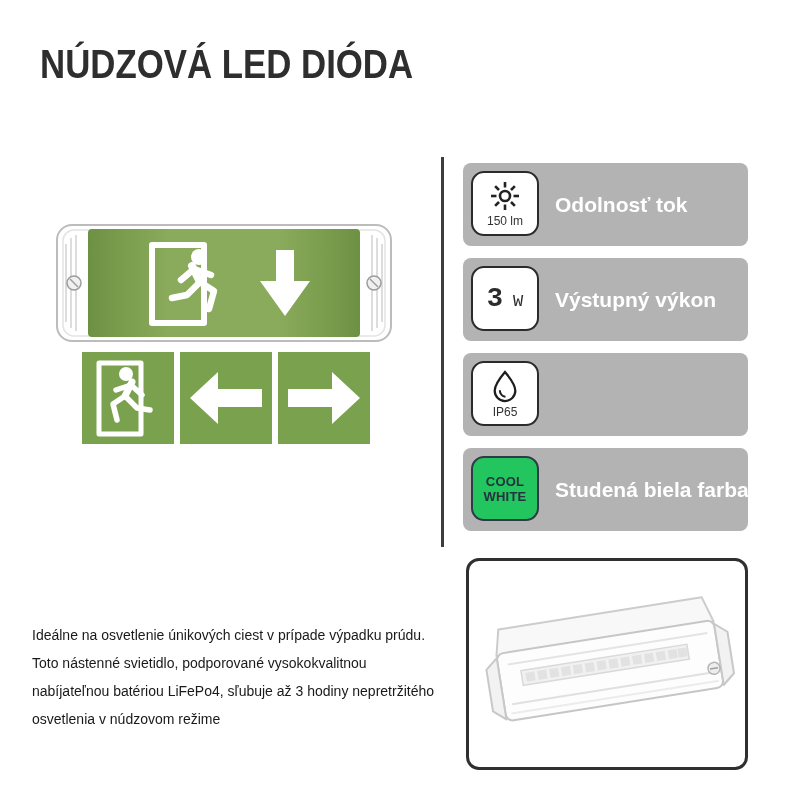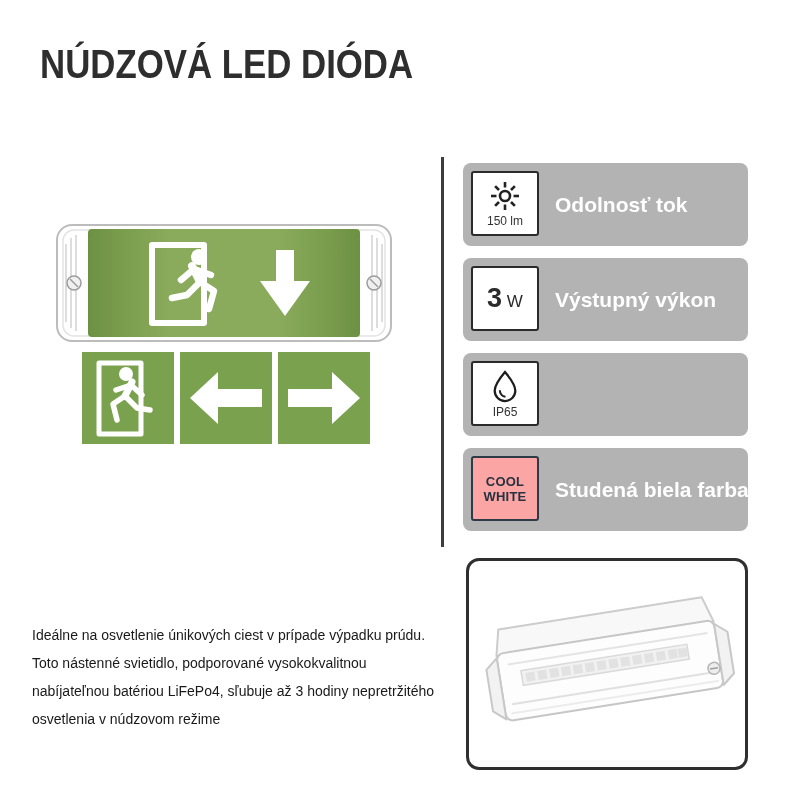--- a/index.html
+++ b/index.html
@@ -21,7 +21,7 @@
   .feature-row{position:relative;height:83px;margin-bottom:12px;}
   .feature-bar{position:absolute;left:0;top:0;right:0;bottom:0;background:#b3b3b3;border-radius:8px;}
   .icon-box{position:absolute;left:8px;top:8px;width:64px;height:61px;background:#ffffff;
-            border:2px solid #2b2b2b;border-radius:3px;display:flex;flex-direction:column;
+            border:2px solid #2b2b2b;border-radius:13px;display:flex;flex-direction:column;
             align-items:center;justify-content:center;z-index:2;}
   .icon-box.blue{background:#fca5a5;border-color:#2e3a46;justify-content:center;}
   .feature-label{position:absolute;left:92px;top:0;bottom:0;display:flex;align-items:center;

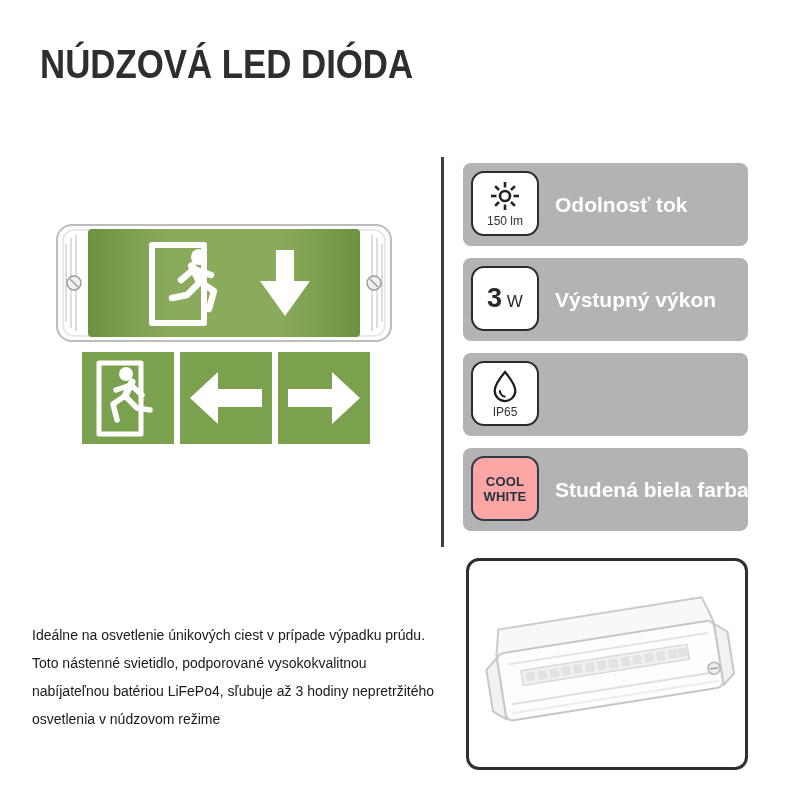--- a/index.html
+++ b/index.html
@@ -27,7 +27,7 @@
   .feature-label{position:absolute;left:92px;top:0;bottom:0;display:flex;align-items:center;
                  color:#ffffff;font-size:21px;font-weight:700;z-index:2;white-space:nowrap;}
   .icon-caption{font-size:12px;color:#333333;margin-top:2px;line-height:12px;}
-  .watt{color:#2b2b2b;font-size:17px;}
+  .watt{color:#2b2b2b;font-size:17px;font-family:Liberation Mono, monospace;}
   .watt .num{font-size:27px;font-weight:700;}
   .coolwhite{font-size:13px;font-weight:700;color:#263240;text-align:center;line-height:15px;letter-spacing:.2px;}
 

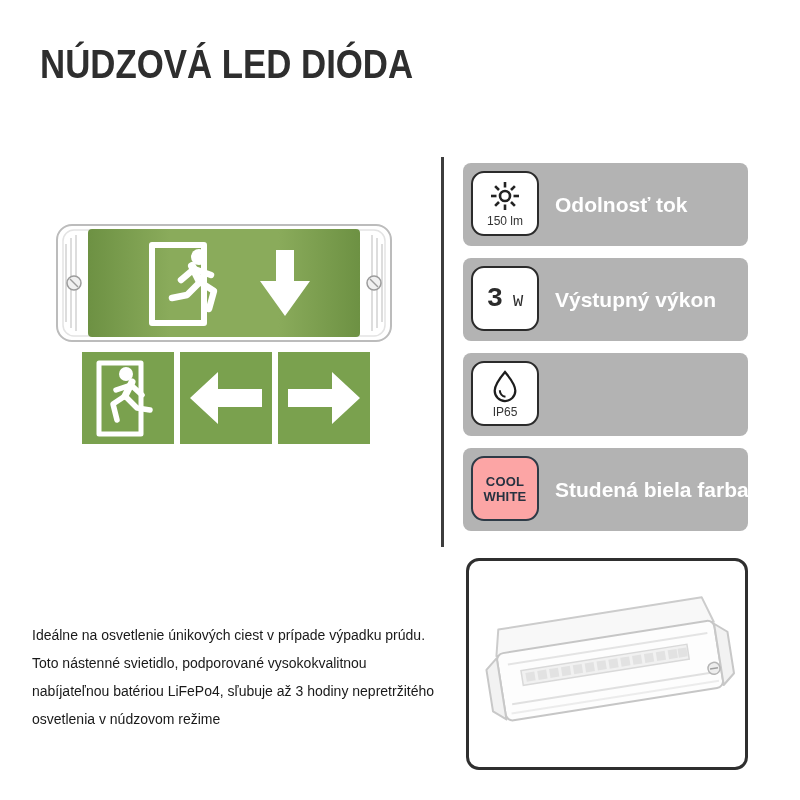--- a/index.html
+++ b/index.html
@@ -23,7 +23,7 @@
   .icon-box{position:absolute;left:8px;top:8px;width:64px;height:61px;background:#ffffff;
             border:2px solid #2b2b2b;border-radius:13px;display:flex;flex-direction:column;
             align-items:center;justify-content:center;z-index:2;}
-  .icon-box.blue{background:#fca5a5;border-color:#2e3a46;justify-content:center;}
+  .icon-box.blue{background:#22c55e;border-color:#2e3a46;justify-content:center;}
   .feature-label{position:absolute;left:92px;top:0;bottom:0;display:flex;align-items:center;
                  color:#ffffff;font-size:21px;font-weight:700;z-index:2;white-space:nowrap;}
   .icon-caption{font-size:12px;color:#333333;margin-top:2px;line-height:12px;}

